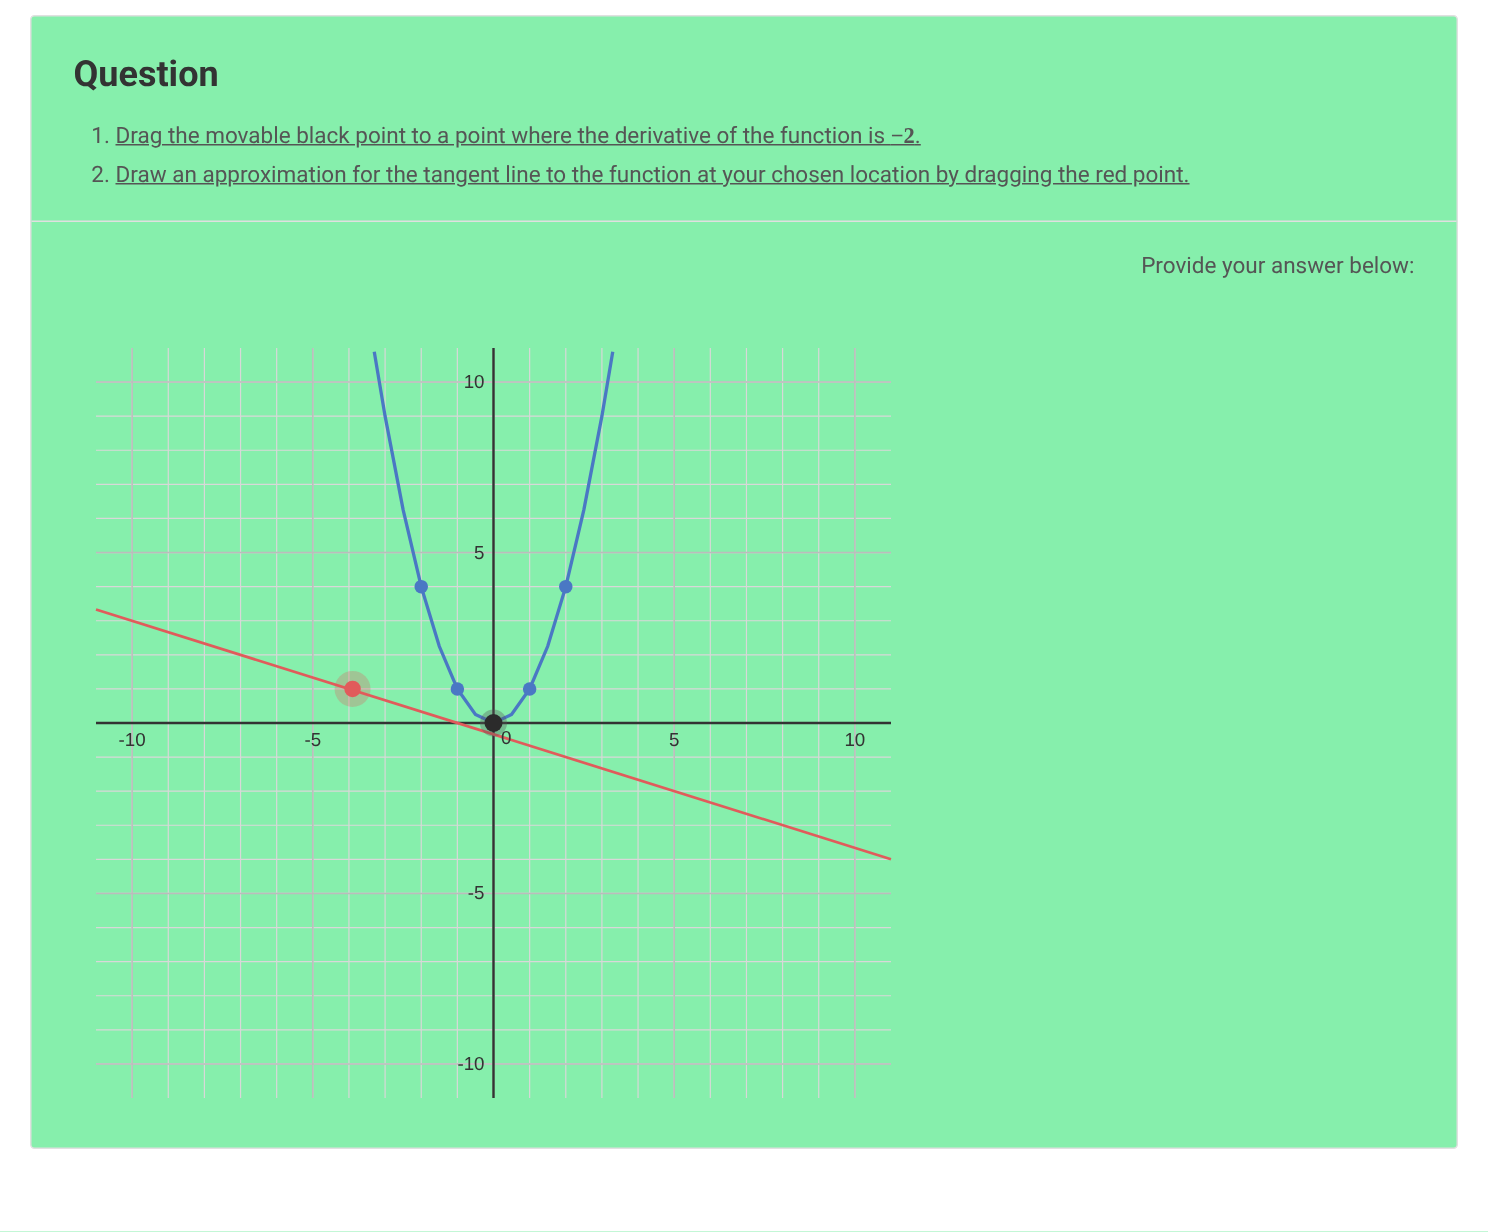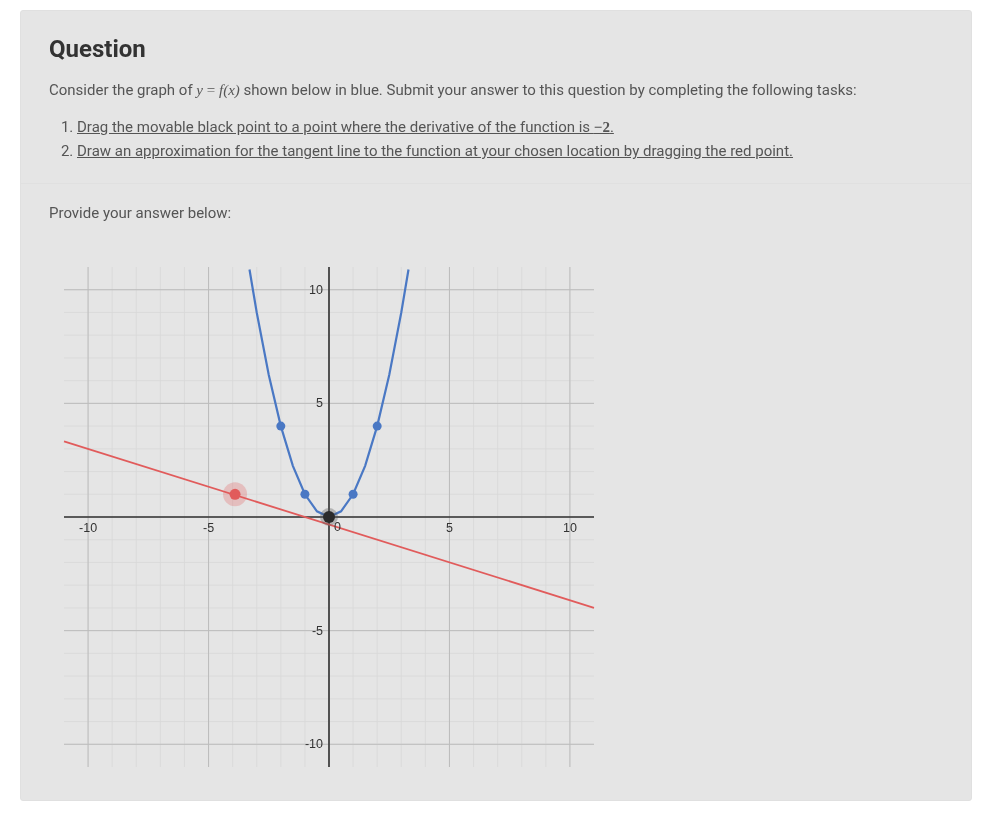--- a/index.html
+++ b/index.html
@@ -15,7 +15,7 @@
     margin: 10px 20px 20px 20px;
     border: 1px solid #e0e0e0;
     border-radius: 3px;
-    background: #e5e5e5;
+    background: #86efac;
   }
   .section-top { padding: 20px 28px 18px 28px; }
   .section-mid { padding: 18px 28px 16px 28px; border-top: 1px solid #e0e0e0; }

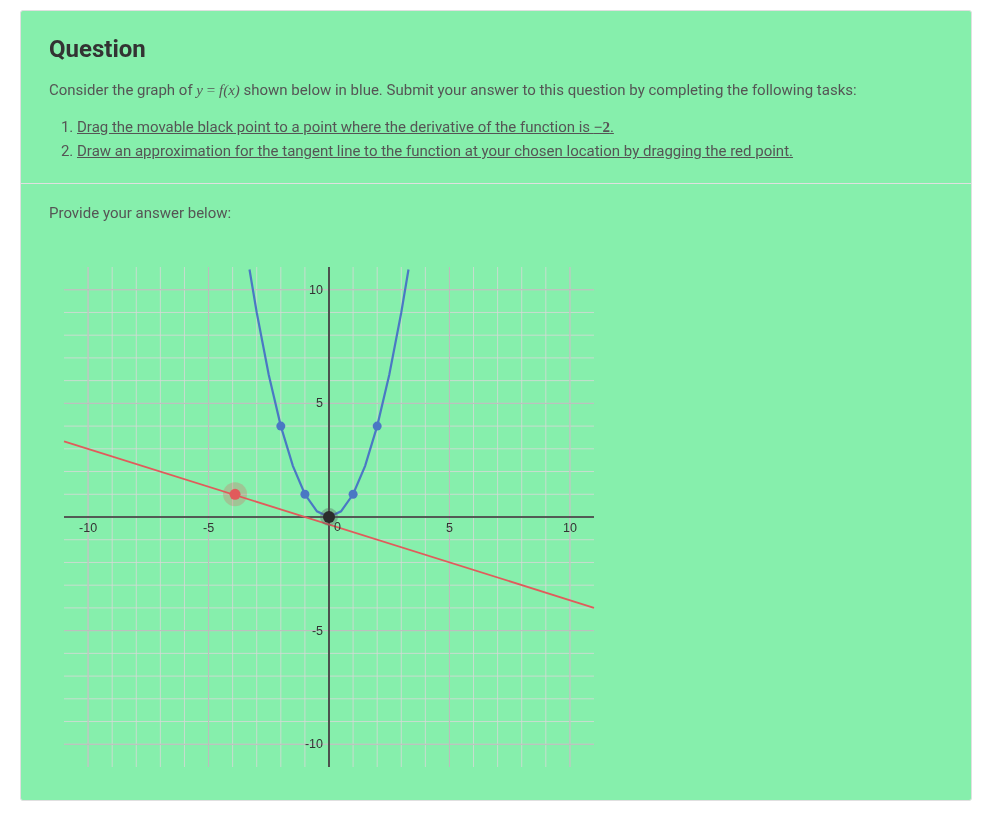--- a/index.html
+++ b/index.html
@@ -43,9 +43,6 @@
 
   <div class="section-top">
     <h2 class="question">Question</h2>
-    <p class="prompt">
-      <span>Consider the graph of </span><span class="math">y</span><span class="mathn"> = </span><span class="math">f</span><span class="math">(x)</span><span> shown below in blue. Submit your answer to this question by completing the following tasks:</span>
-    </p>
     <ol class="tasks">
       <li>
         <span>Drag the movable black point to a point where the derivative of the function is </span><span class="mathn bold">−2</span><span>.</span>

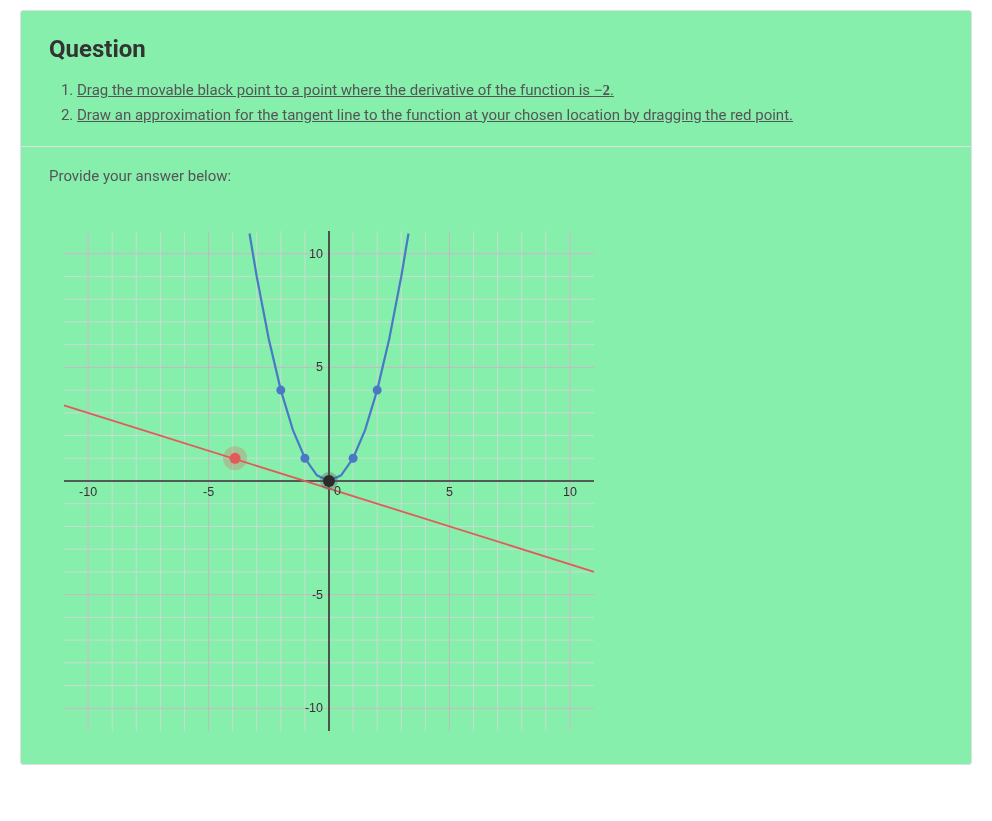--- a/index.html
+++ b/index.html
@@ -18,7 +18,7 @@
     background: #86efac;
   }
   .section-top { padding: 20px 28px 18px 28px; }
-  .section-mid { padding: 18px 28px 16px 28px; border-top: 1px solid #e0e0e0; }
+  .section-mid { padding: 18px 28px 16px 28px; border-top: 1px solid #e0e0e0; text-align: right; }
   .section-plot { padding: 12px 28px 18px 28px; }
   h2.question {
     margin: 0 0 12px 0;

